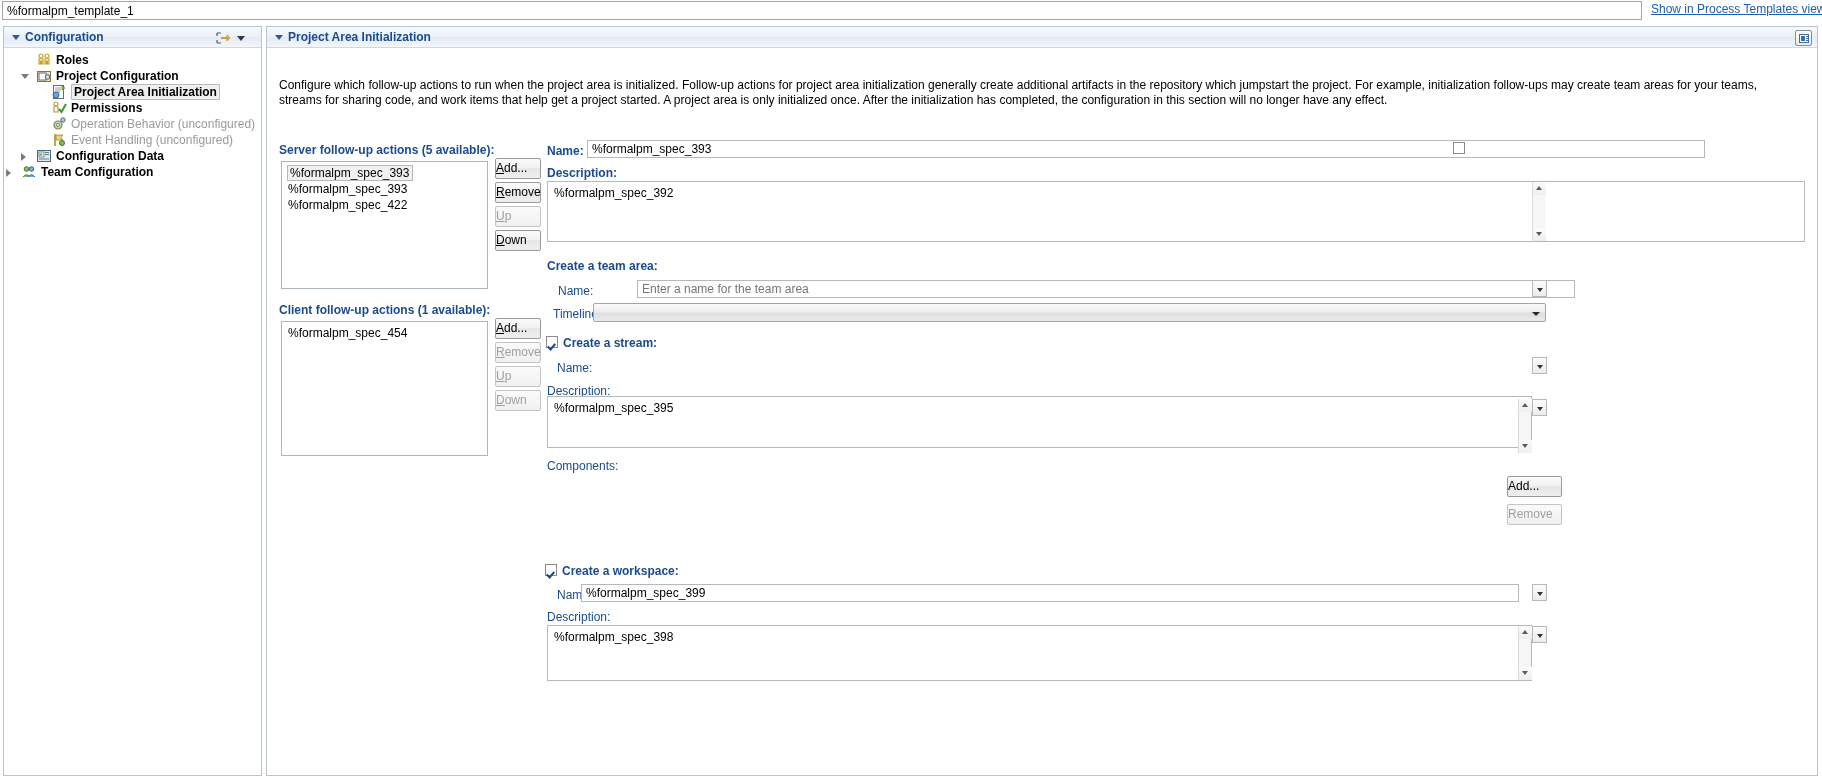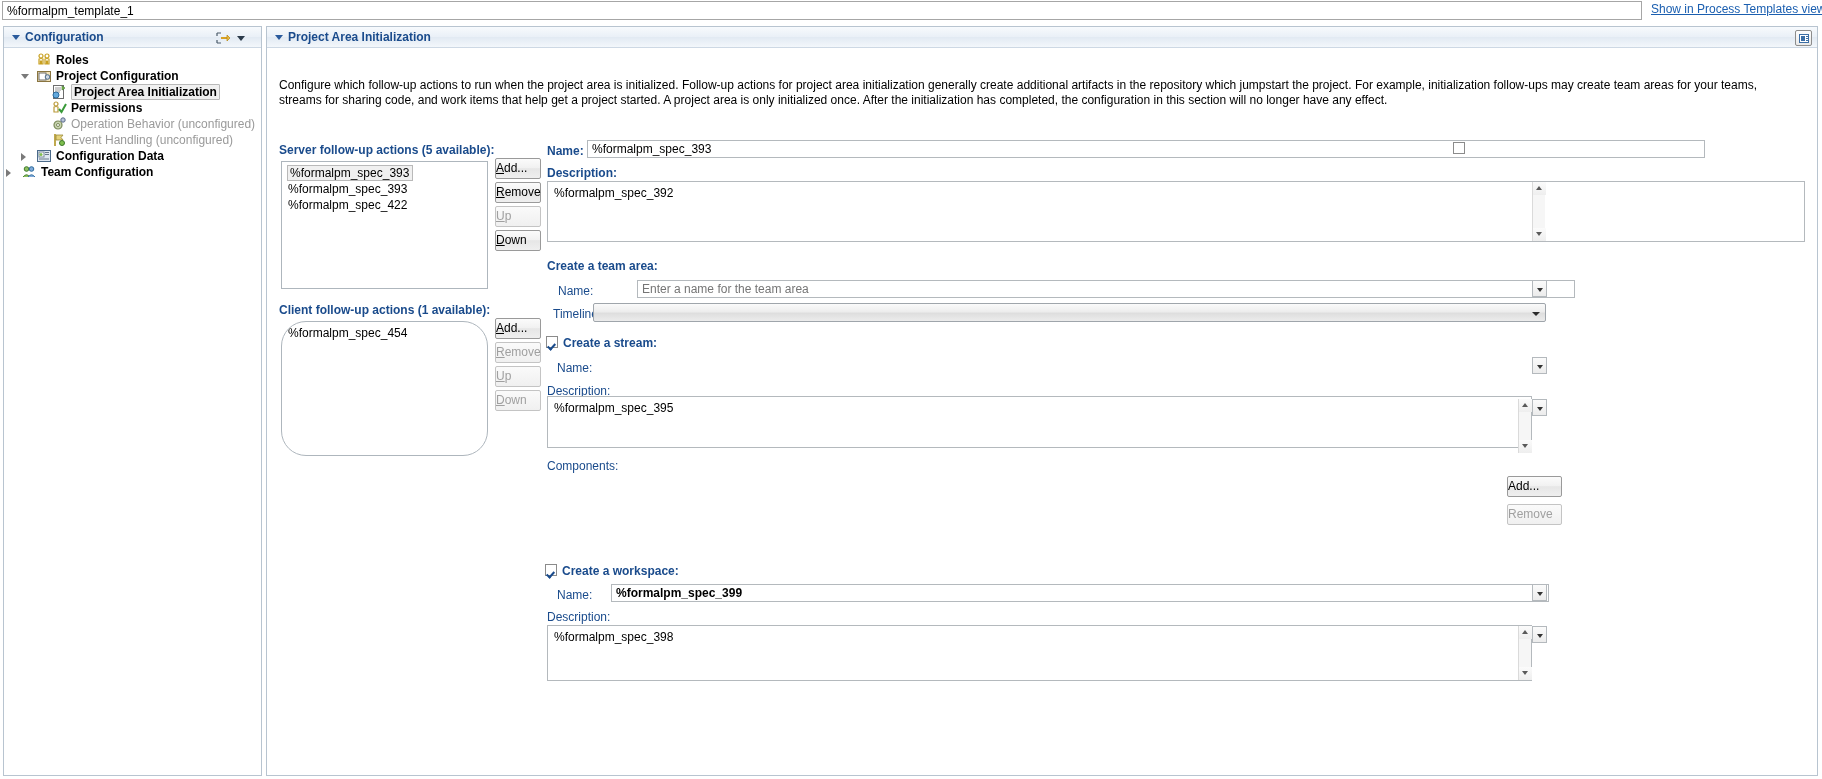--- a/index.html
+++ b/index.html
@@ -326,7 +326,7 @@
 
       <div class="lblblue" style="left:12px; top:255px;">Client follow-up actions (1 available):</div>
 
-      <div class="listbox" style="left:14px; top:273px; width:207px; height:135px;border-radius:25px;">
+      <div class="listbox" style="left:14px; top:273px; width:207px; height:135px;">
         <div id="cliList" style="padding-top:3px;">
             <div class="listitem">%formalpm_spec_454</div>
           </div>

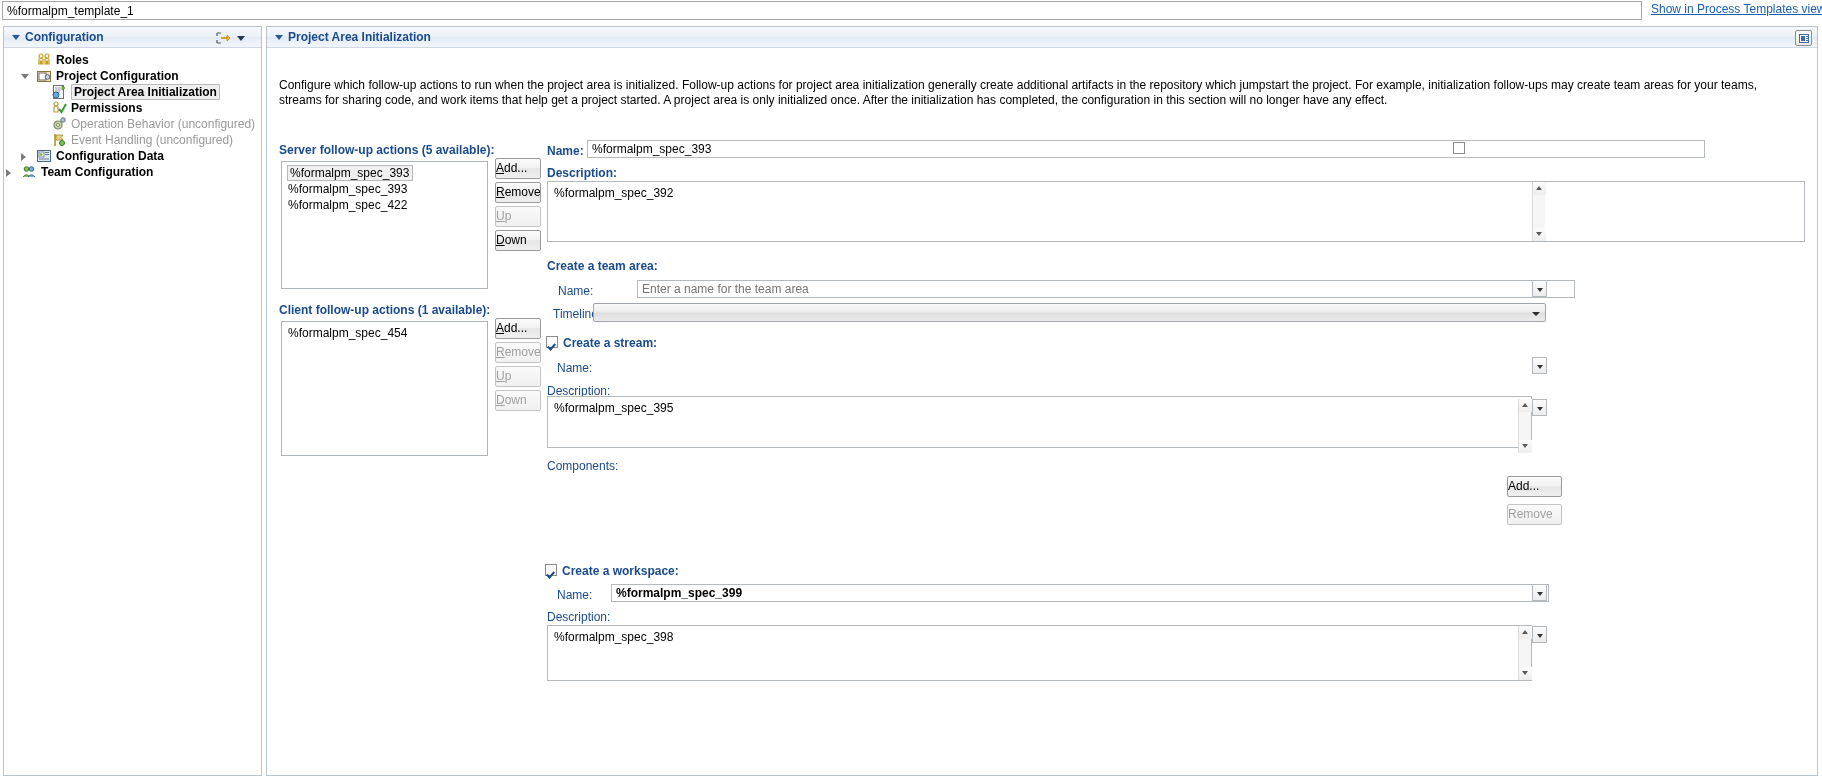--- a/index.html
+++ b/index.html
@@ -405,7 +405,7 @@
       <div class="lblblue" style="left:295px; top:516px;">Create a workspace:</div>
 
       <div class="lblplain" style="left:290px; top:540px;">Name:</div>
-      <input class="txt" style="left: 344px; top: 536px; width: 938px; font-weight: bold;" value="%formalpm_spec_399">
+      <input class="txt" style="left: 314px; top: 536px; width: 938px;" value="%formalpm_spec_399">
       <span class="spinner" style="left:1265px; top:536px;">
           <i class="ar"></i>
         </span>

